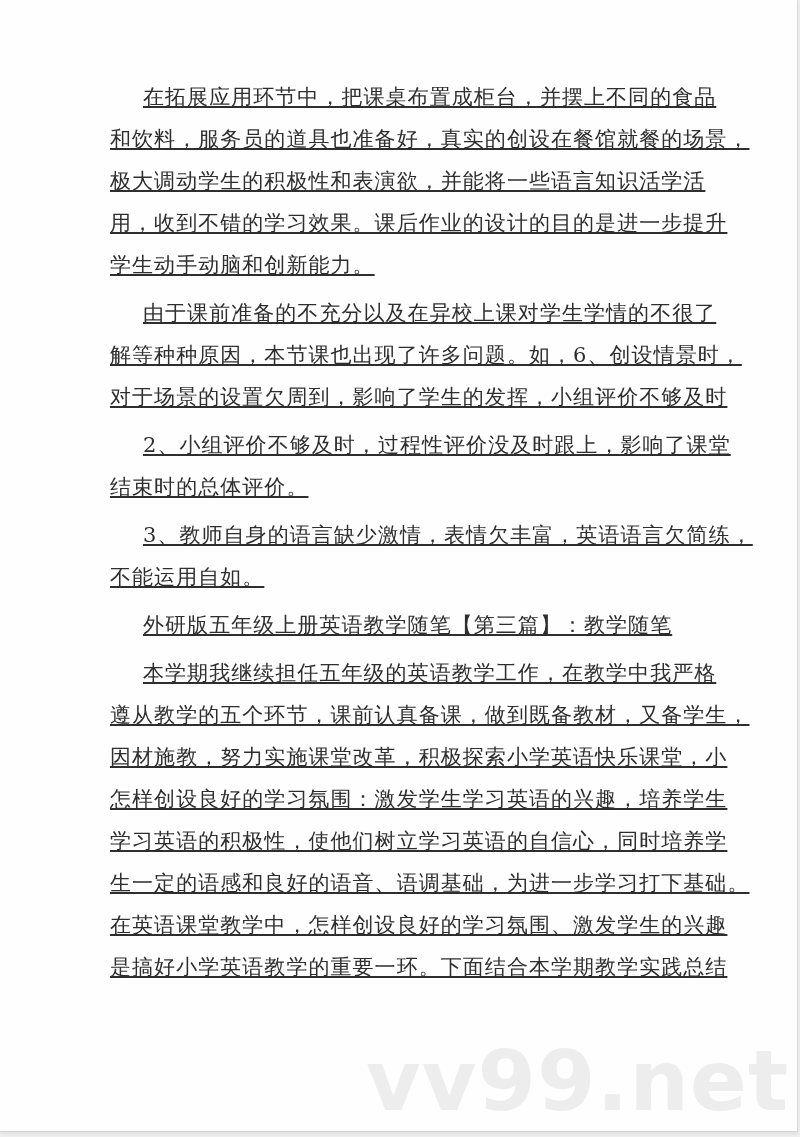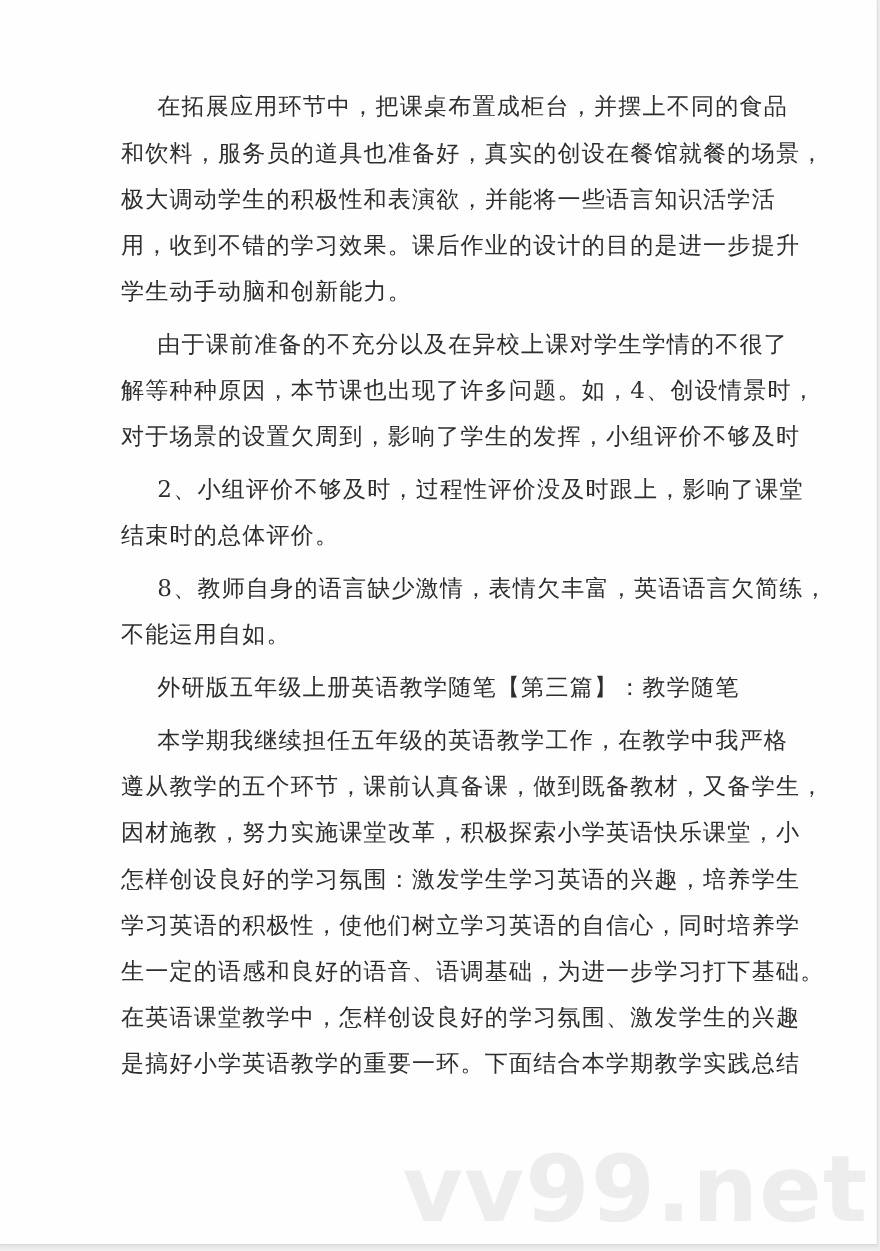--- a/index.html
+++ b/index.html
@@ -33,6 +33,7 @@
       color: #2e2e2e;
       font-size: 21px;
       letter-spacing: 1.05px;
+      text-decoration: underline;
     }
     .para {
       margin: 0 0 6px 0;

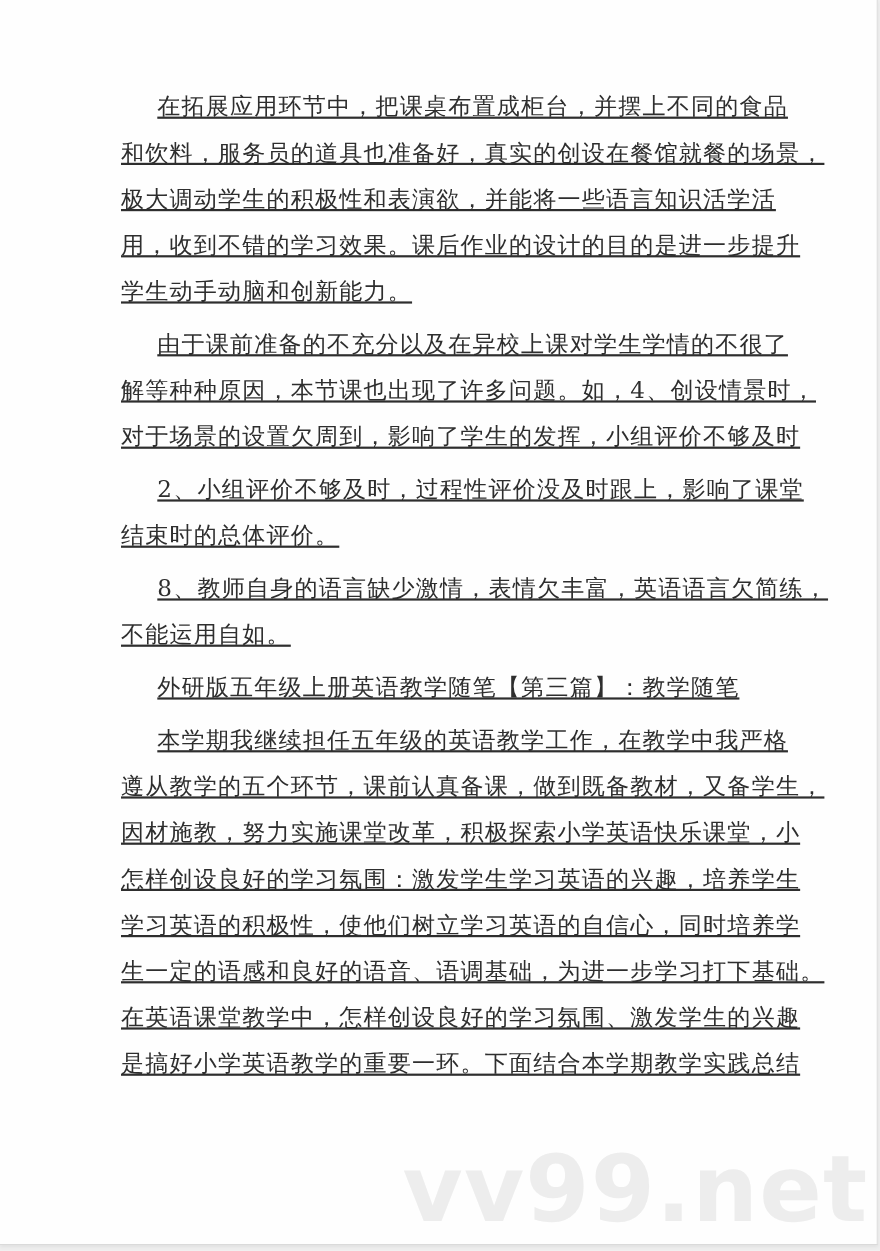--- a/index.html
+++ b/index.html
@@ -79,7 +79,7 @@
 
     <p class="para">
       <span class="line indent">由于课前准备的不充分以及在异校上课对学生学情的不很了</span>
-      <span class="line">解等种种原因，本节课也出现了许多问题。如，4、创设情景时，</span>
+      <span class="line">解等种种原因，本节课也出现了许多问题。如，6、创设情景时，</span>
       <span class="line">对于场景的设置欠周到，影响了学生的发挥，小组评价不够及时</span>
     </p>
 

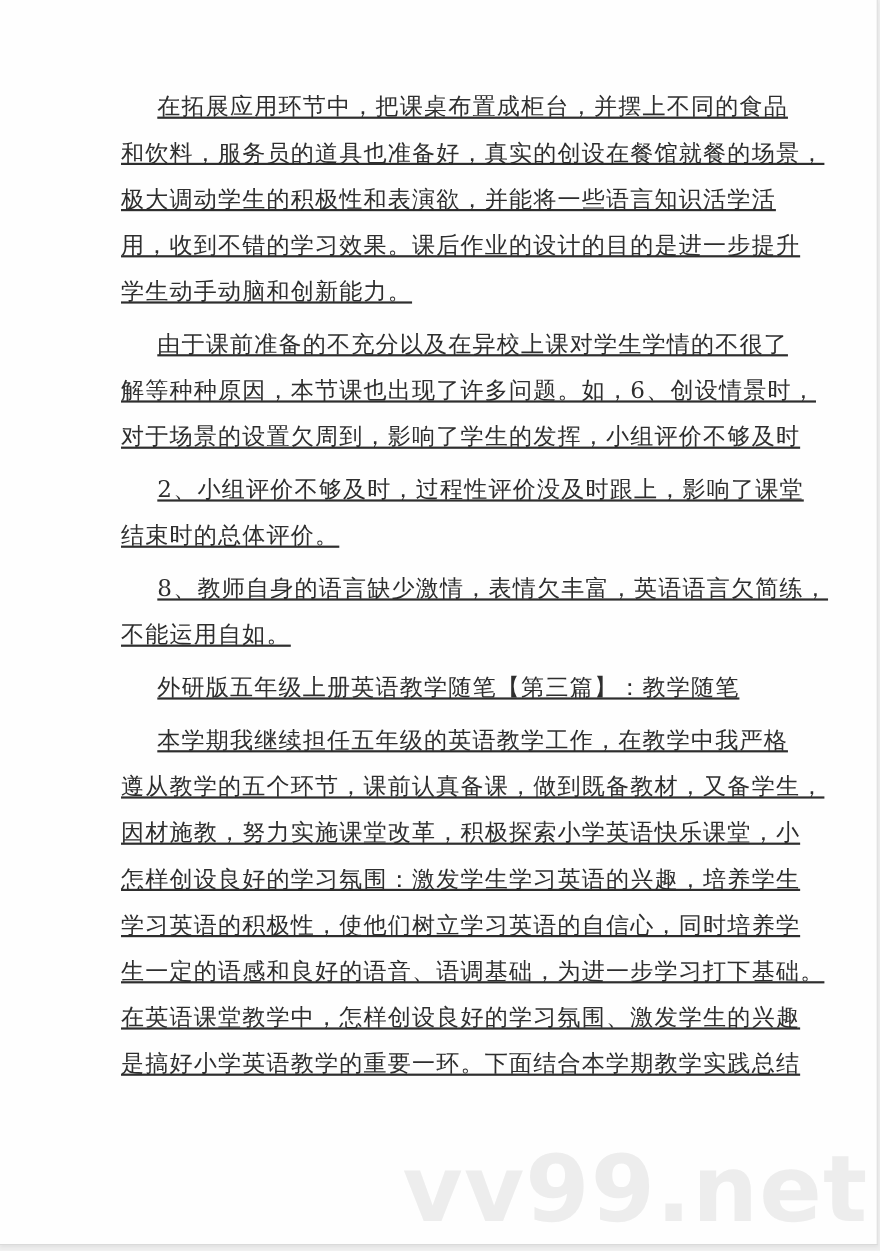--- a/index.html
+++ b/index.html
@@ -89,7 +89,7 @@
     </p>
 
     <p class="para">
-      <span class="line indent">8、教师自身的语言缺少激情，表情欠丰富，英语语言欠简练，</span>
+      <span class="line indent">3、教师自身的语言缺少激情，表情欠丰富，英语语言欠简练，</span>
       <span class="line">不能运用自如。</span>
     </p>
 

